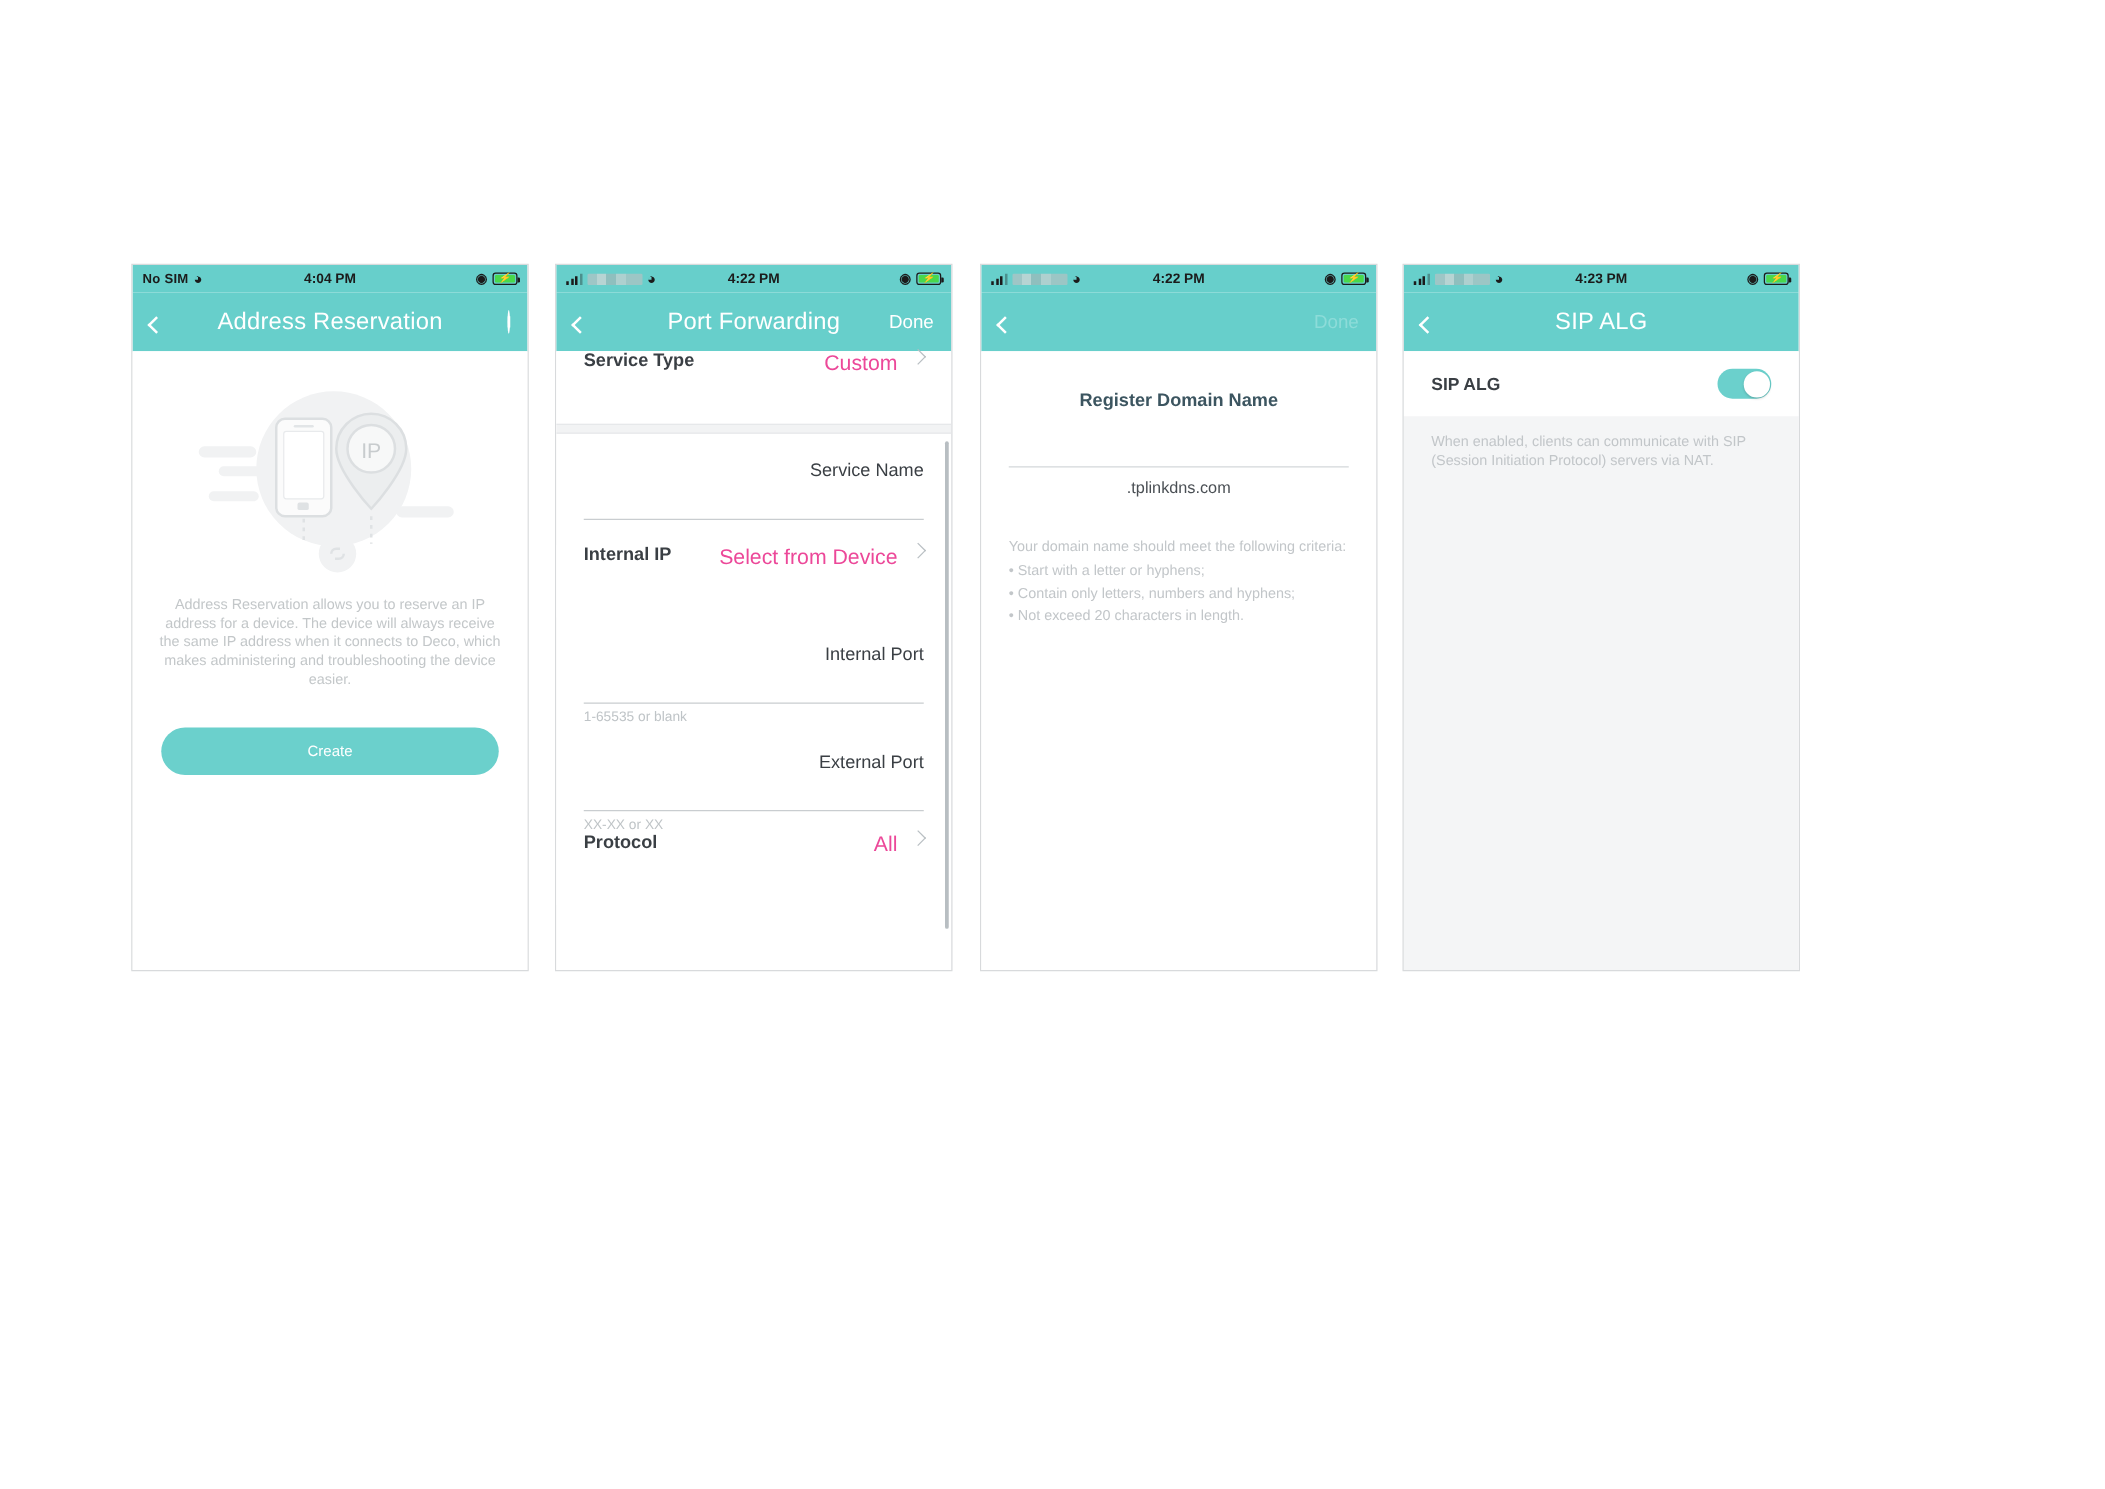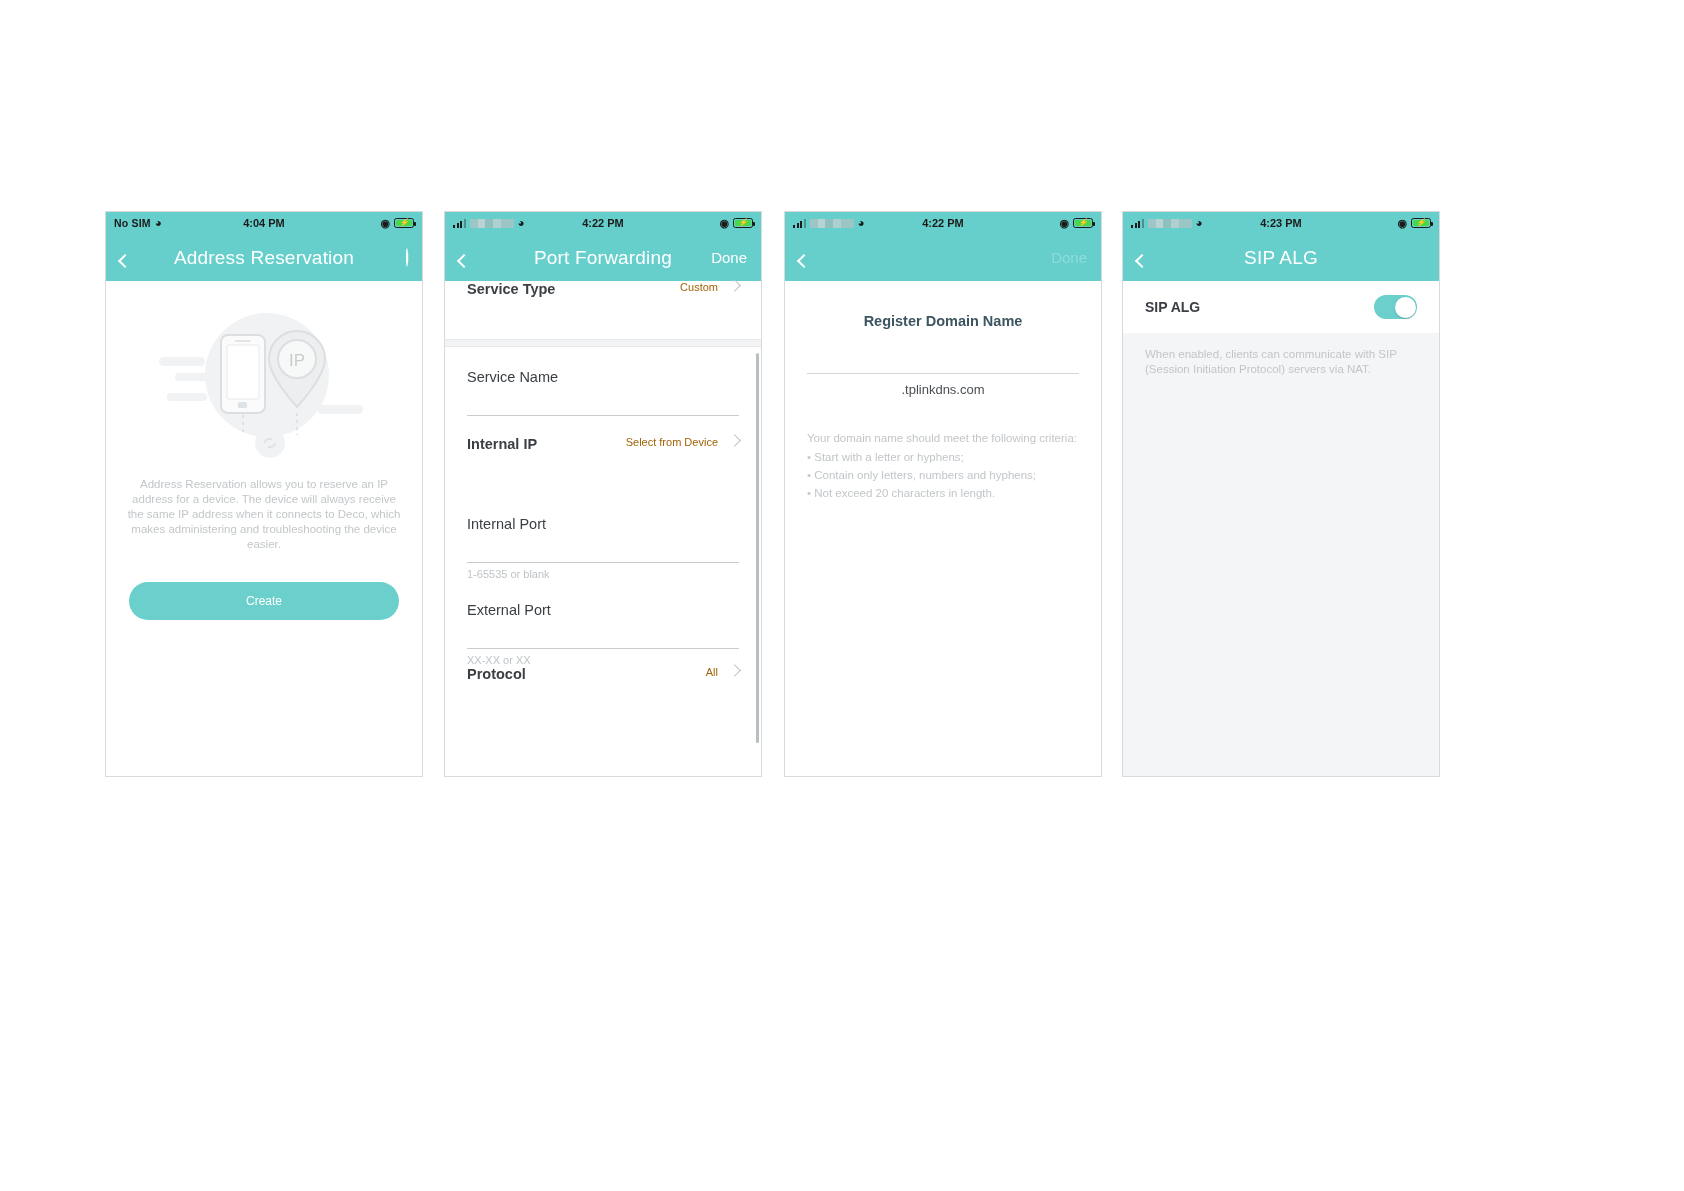--- a/index.html
+++ b/index.html
@@ -119,7 +119,7 @@
     padding: 0 22px; background:#fff;
   }
   .row-label { font-size: 14.5px; color:#3a3f44; font-weight:600; }
-  .row-value { margin-left:auto; font-size:11px; color:#a16207; }
+  .row-value { margin-left:auto; font-size:17px; color:#ec4899; }
   .row-arrow {
     width:9px; height:9px; border-top:1.6px solid #b9bfc3; border-right:1.6px solid #b9bfc3;
     transform: rotate(45deg); margin-left: 12px;

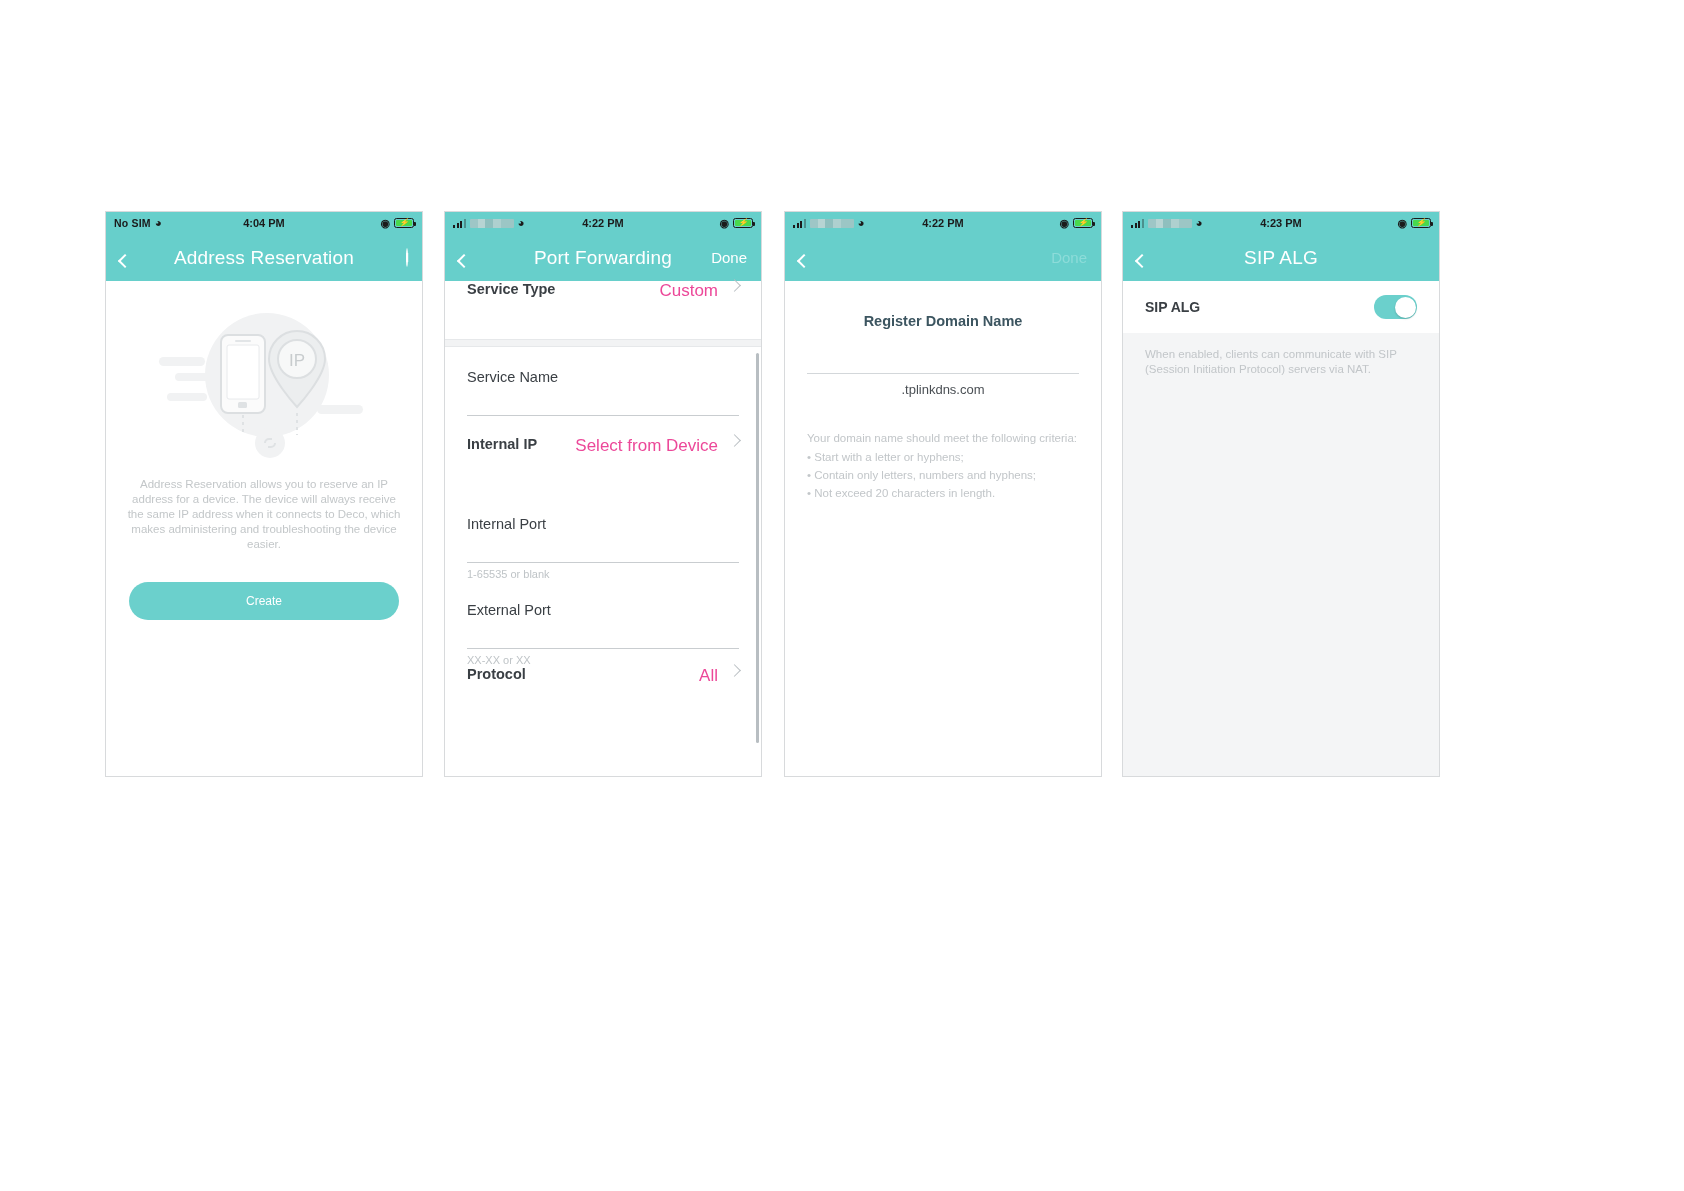--- a/index.html
+++ b/index.html
@@ -129,7 +129,7 @@
     position: relative; padding: 0 22px;
   }
   .field-title {
-    text-align:left; font-size:14.5px; color:#3a3f44; padding-top: 22px;
+    text-align:right; font-size:14.5px; color:#3a3f44; padding-top: 22px;
   }
   .field-line { margin-top: 30px; border-bottom: 1px solid #c9cdd0; }
   .field-hint { font-size:11px; color:#bfc4c7; padding-top:5px; }

